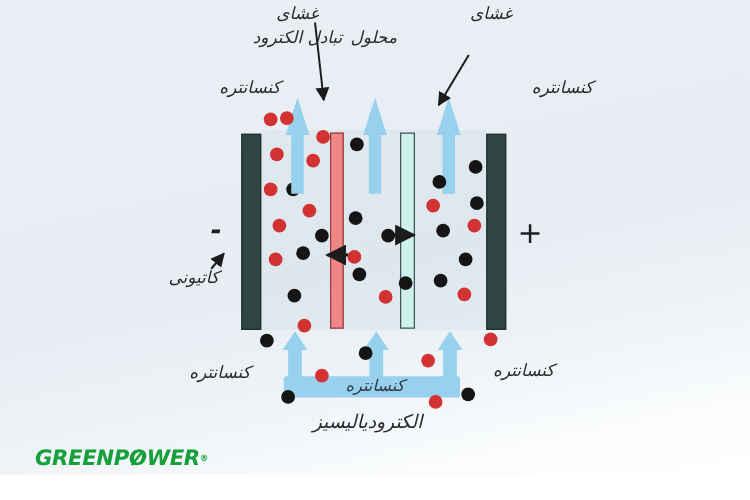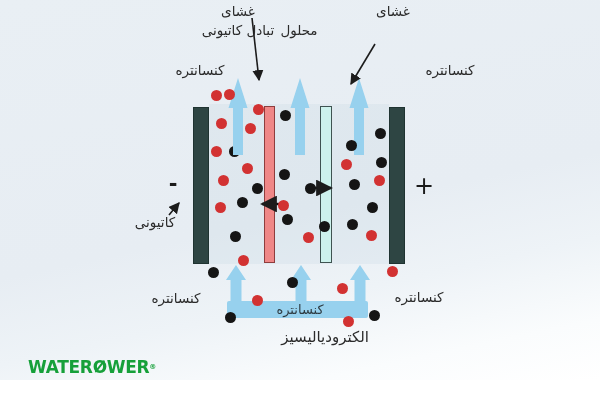--- a/index.html
+++ b/index.html
@@ -7,6 +7,7 @@
   #scene{
     position:relative;width:600px;height:380px;overflow:hidden;
     background:linear-gradient(168deg,#e9eff4 0%,#e7edf3 55%,#eef3f7 72%,#fafcfd 88%,#ffffff 100%);
+    font-style:italic;
   }
   .lbl{
     position:absolute;text-align:center;color:var(--txt);

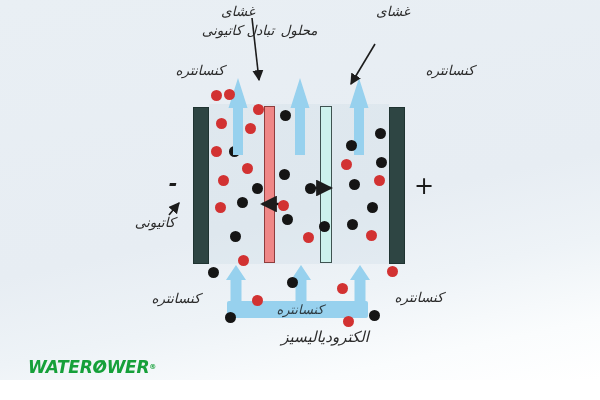--- a/index.html
+++ b/index.html
@@ -132,7 +132,7 @@
 
   <div class="lbl" style="left:185px;top:2px;width:106px;">
     <div>غشای</div>
-    <div>تبادل کاتیونی</div>
+    <div>تبادل الکترود</div>
   </div>
   <div class="lbl" style="left:251px;top:21px;width:96px;">
     <div>محلول</div>

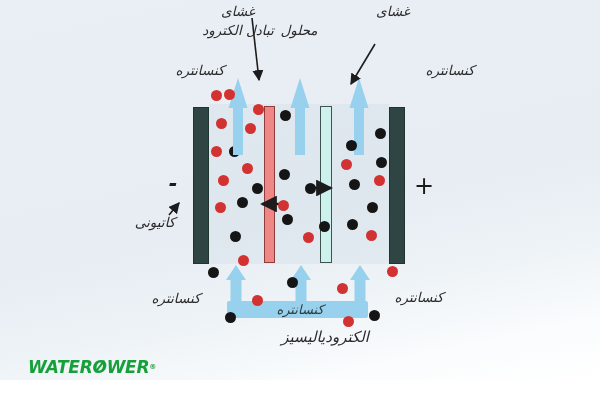--- a/index.html
+++ b/index.html
@@ -32,7 +32,7 @@
     position:absolute;left:256px;top:301px;width:88px;height:17px;
     font-size:13px;line-height:17px;color:#2e3b42;text-align:center;direction:rtl;z-index:6;white-space:nowrap;
   }
-  .title{position:absolute;left:219px;top:328px;width:150px;text-align:right;
+  .title{position:absolute;left:219px;top:328px;width:150px;text-align:center;
     font-size:15px;color:var(--txt);direction:rtl;z-index:6;white-space:nowrap;}
   .logo{position:absolute;left:28px;top:357px;z-index:6;}
   .logo-brand{

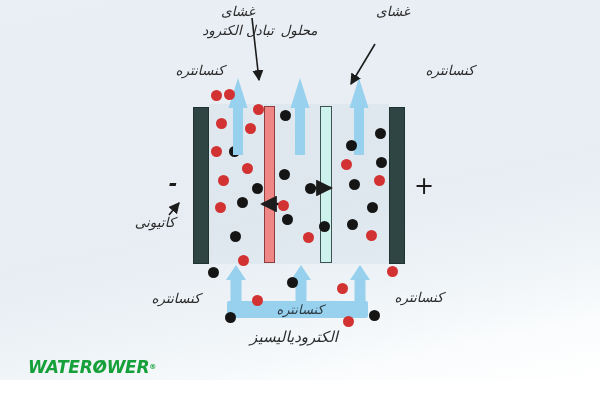--- a/index.html
+++ b/index.html
@@ -153,7 +153,7 @@
   <div class="title">الکترودیالیسیز</div>
 
   <div class="logo">
-    <div class="logo-brand"><span>WATER</span><span class="logo-o"><span>O</span><span class="o-slash"></span></span><span>WER</span><span class="logo-reg">®</span></div>
+    <div class="logo-brand"><span>GREENP</span><span class="logo-o"><span>O</span><span class="o-slash"></span></span><span>WER</span><span class="logo-reg">®</span></div>
   </div>
 
 </div>

